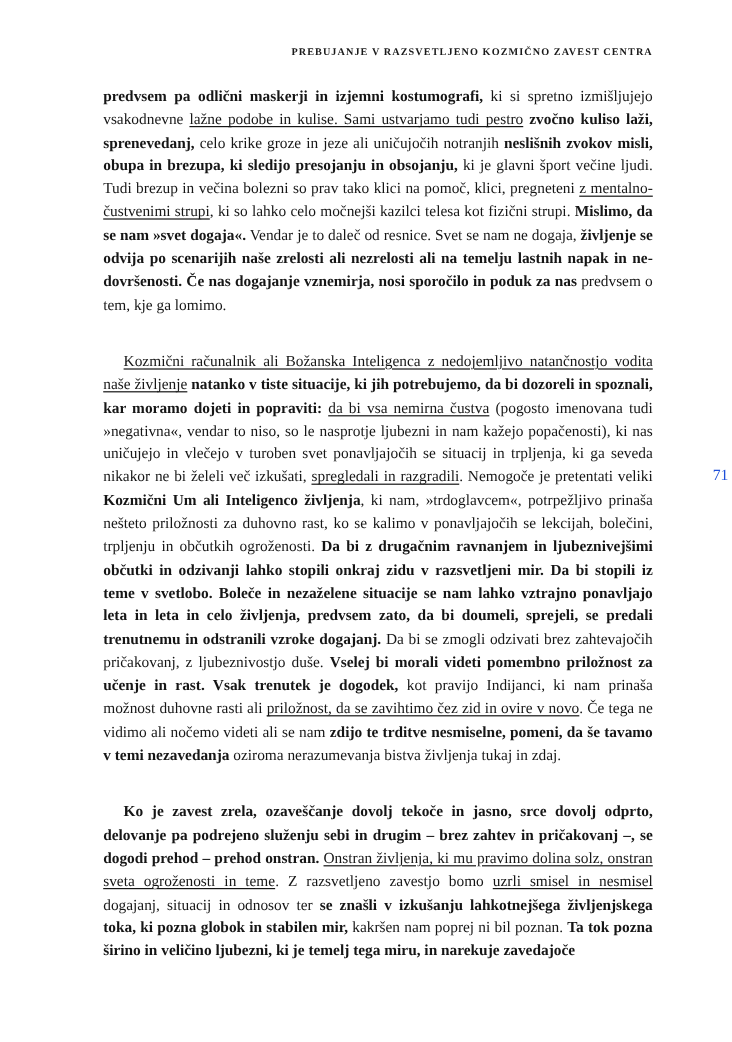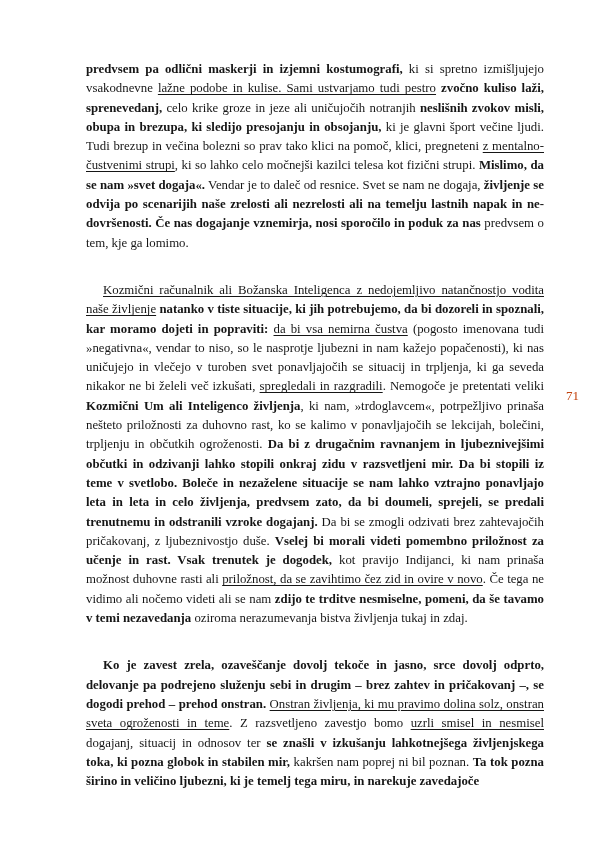--- a/index.html
+++ b/index.html
@@ -66,6 +66,7 @@
 <body>
 
 <div class="page">
+  <div class="running-header">PREBUJANJE V RAZSVETLJENO KOZMIČNO ZAVEST CENTRA</div>
 
   <div class="page-number">71</div>
 

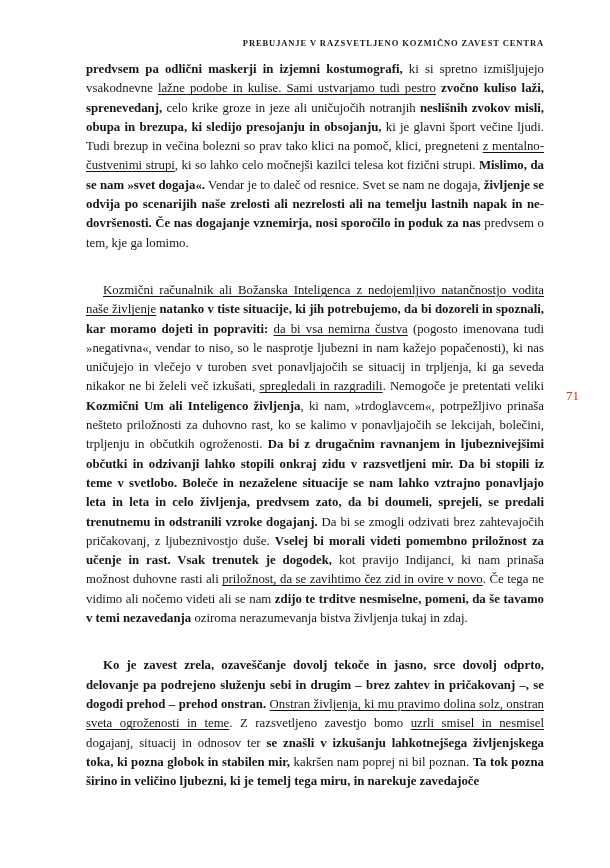--- a/index.html
+++ b/index.html
@@ -37,7 +37,7 @@
   }
   .text-block {
     position: absolute;
-    top: 60px;
+    top: 71px;
     left: 86px;
     width: 458px;
     font-size: 12.8px;

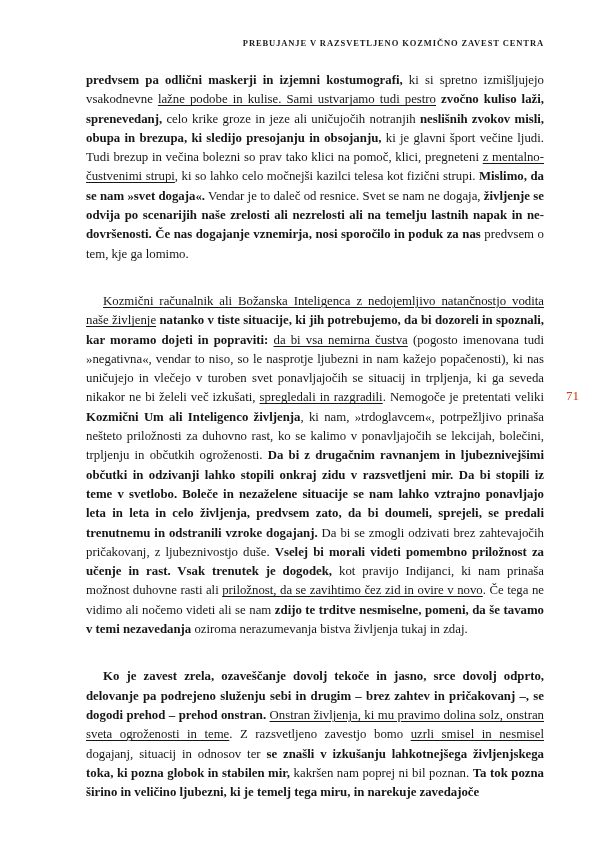--- a/index.html
+++ b/index.html
@@ -31,9 +31,9 @@
   .page-number {
     position: absolute;
     top: 388px;
-    left: 566px;
+    left: 594px;
     font-size: 13px;
-    color: #c2410c;
+    color: #1d4ed8;
   }
   .text-block {
     position: absolute;

